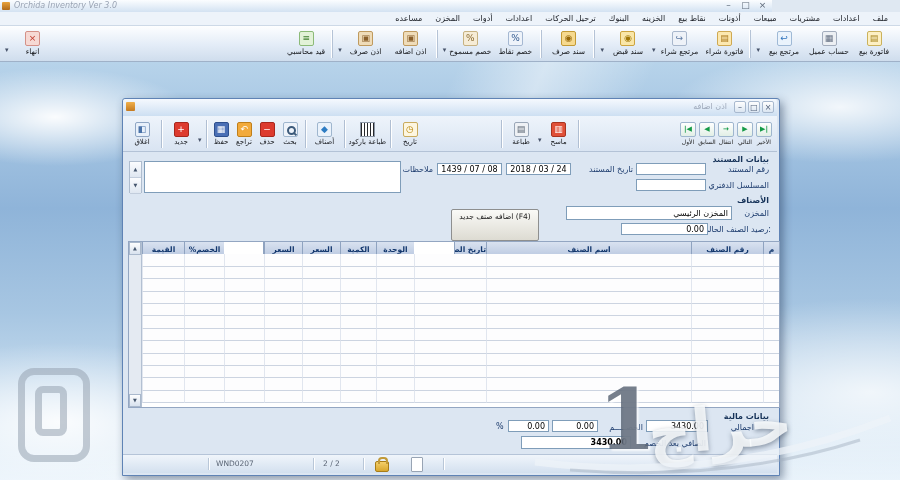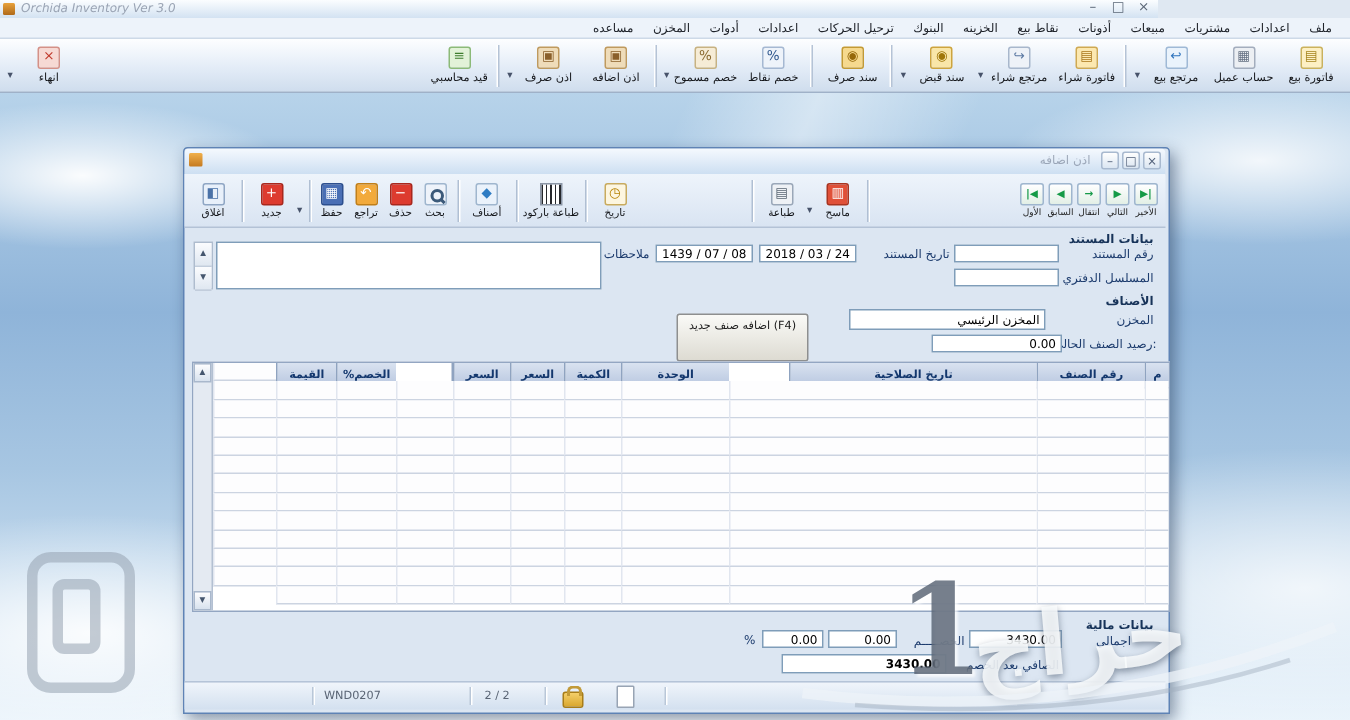--- a/index.html
+++ b/index.html
@@ -329,7 +329,7 @@
     <div class="lbl grp" style="right:10px;top:97px;">الأصناف</div>
 
     <div class="lbl" style="right:10px;top:110px;">المخزن</div>
-    <div class="field rt" style="left:443px;top:107px;width:131px;height:14px;line-height:11px;">المخزن الرئيسي</div>
+    <div class="field rt" style="left:443px;top:107px;width:166px;height:14px;line-height:11px;">المخزن الرئيسي</div>
     <div class="btn3d" style="left:328px;top:110px;width:88px;height:32px;line-height:13px;">اضافه صنف جديد (F4)</div>
 
     <div class="lbl" style="right:8px;top:126px;">رصيد الصنف الحالي:</div>

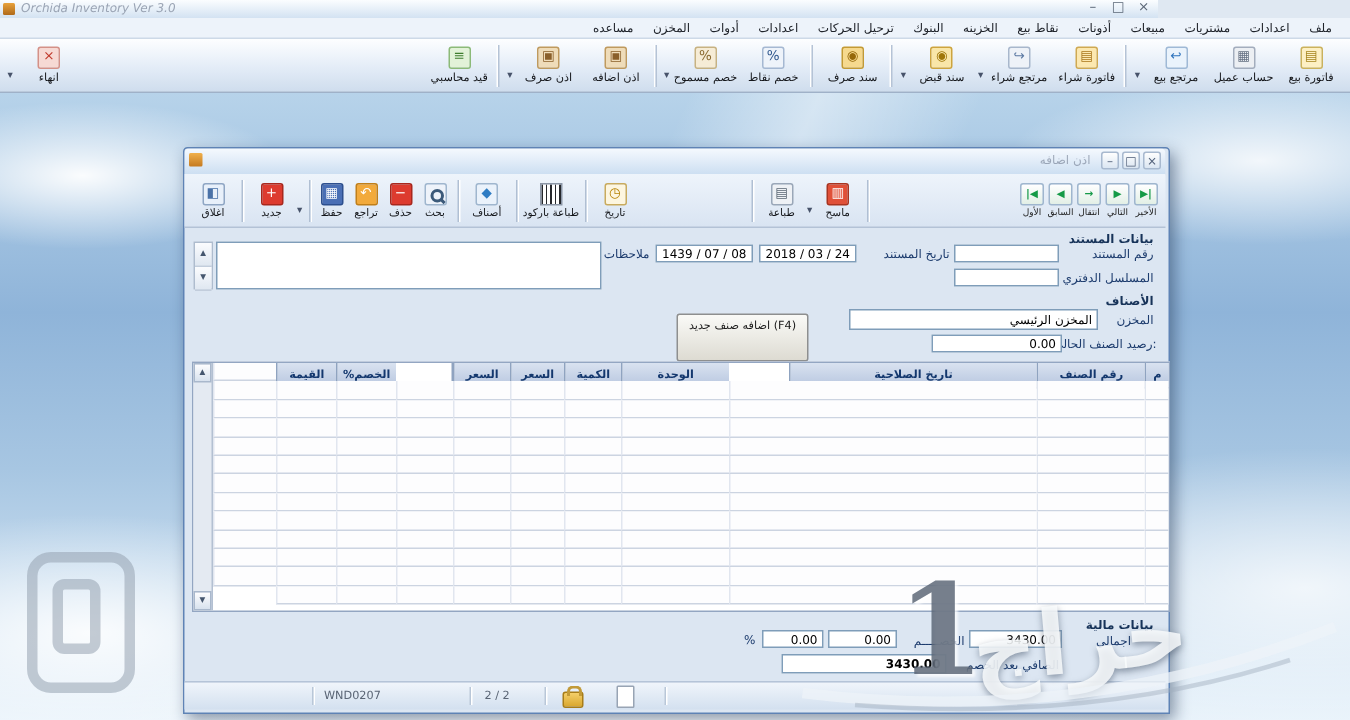--- a/index.html
+++ b/index.html
@@ -343,6 +343,7 @@
       <div class="grid" style="grid-template-columns: 16px 72px 205px 72px 38px 36px 38px 38px 40px 40px 42px; grid-auto-rows: 12.4px;">
           <div class="th" style="height: 16px;">م</div>
           <div class="th" style="height: 16px;">رقم الصنف</div>
+          <div class="th" style="height: 16px;">اسم الصنف</div>
           <div class="th" style="height: 16px; margin-left: 40px;">تاريخ الصلاحية</div>
           <div class="th" style="height: 16px;">الوحدة</div>
           <div class="th" style="height: 16px;">الكمية</div>

